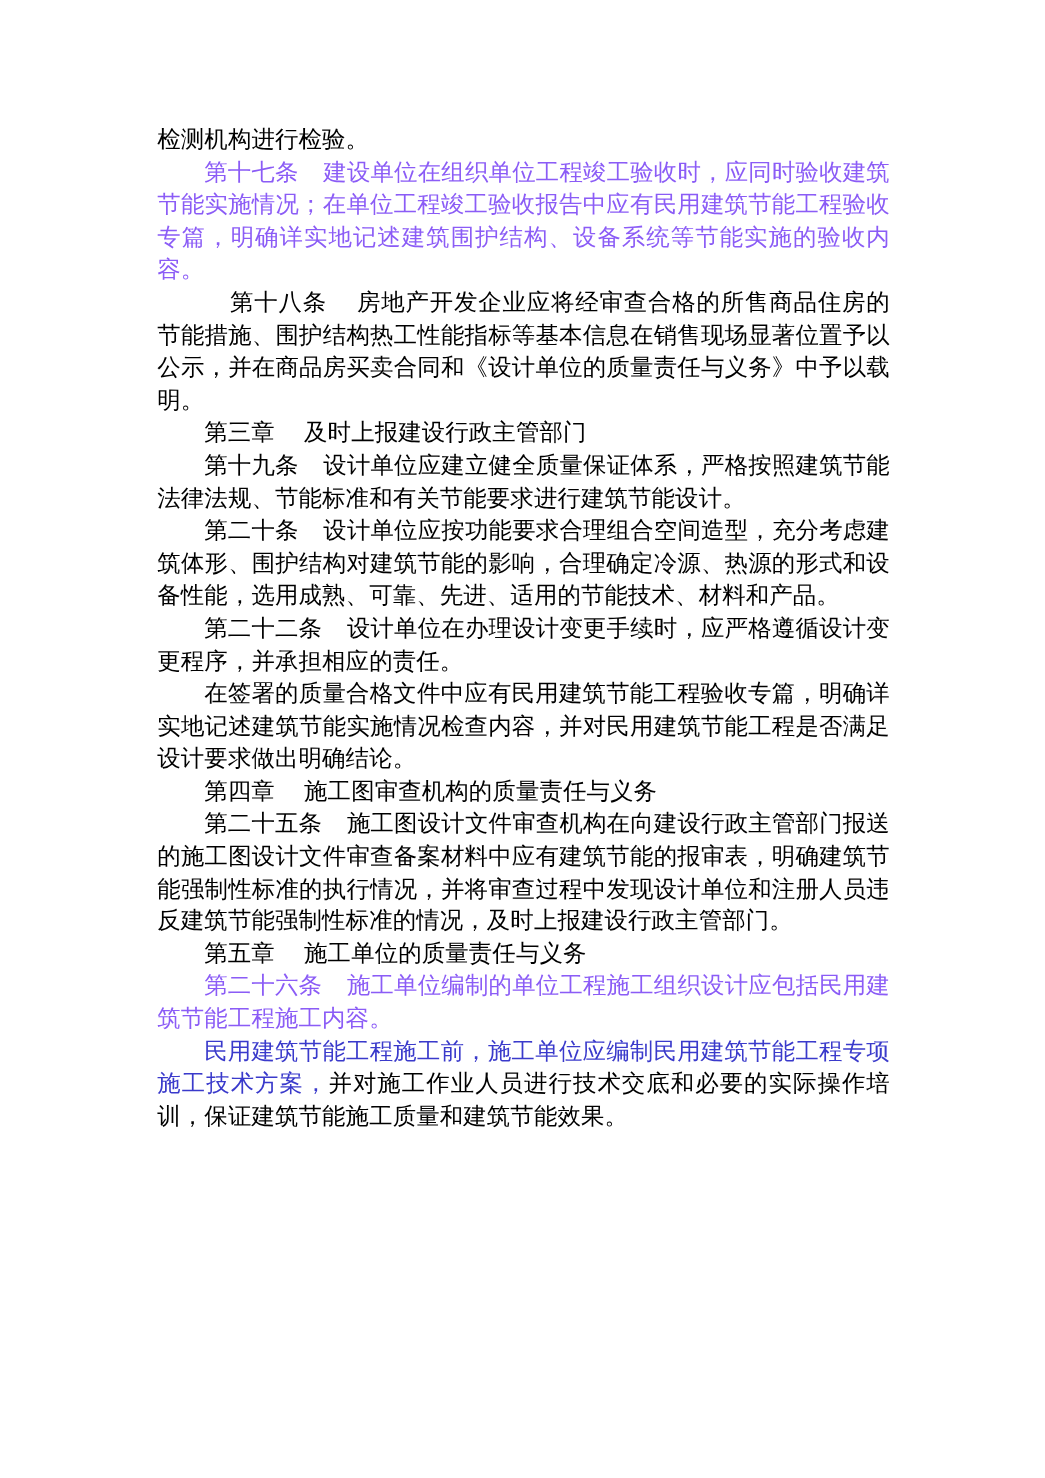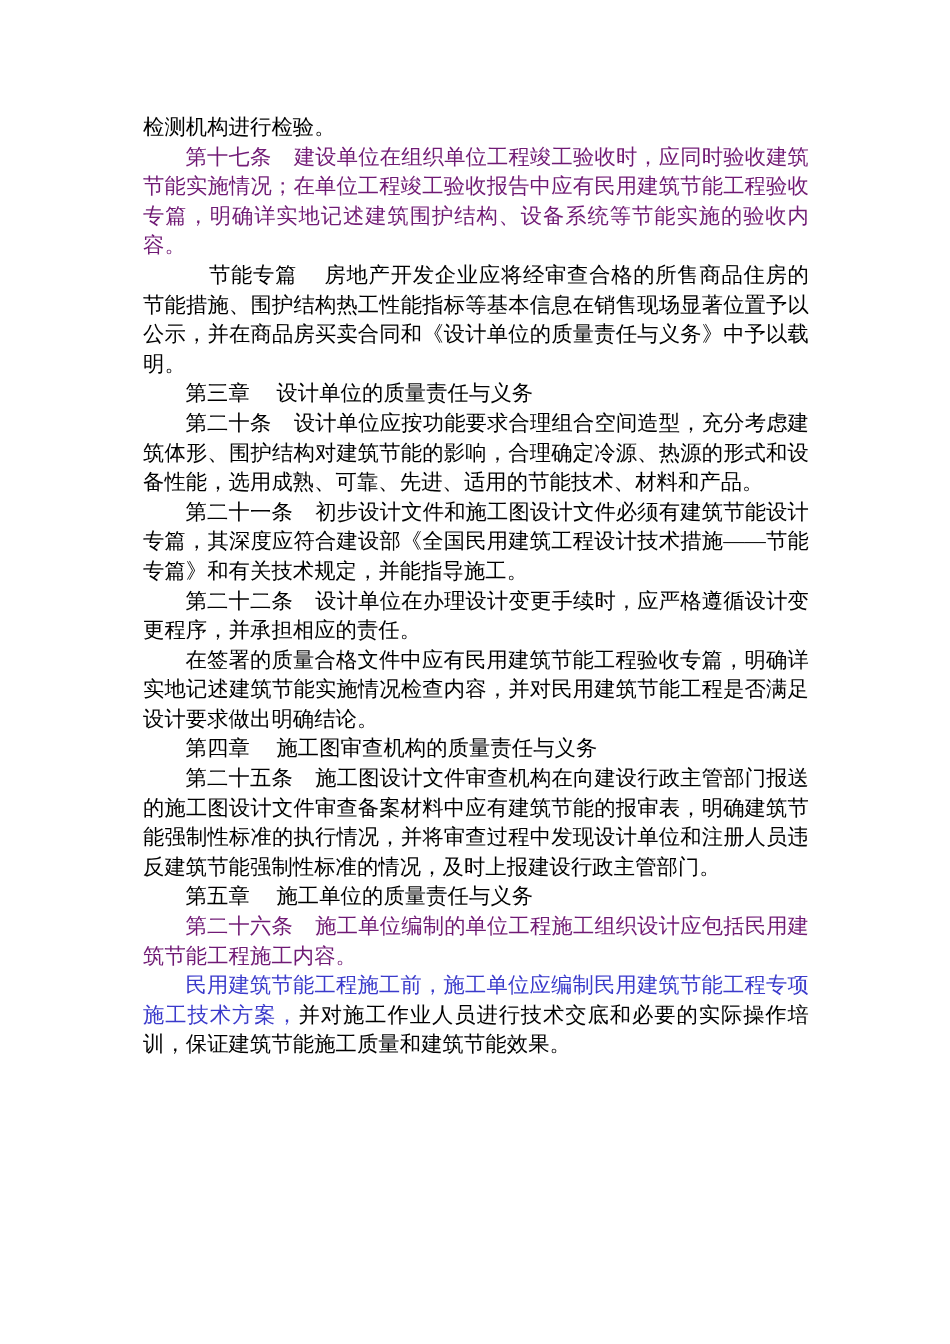--- a/index.html
+++ b/index.html
@@ -43,7 +43,7 @@
 
   
   .c-black { color: #000000; }
-  .c-blue  { color: #701a75; }
+  .c-blue  { color: #8b5cf6; }
 
   .seg-blue  { color: #3A3ACB; }
   .seg-black { color: #000000; }

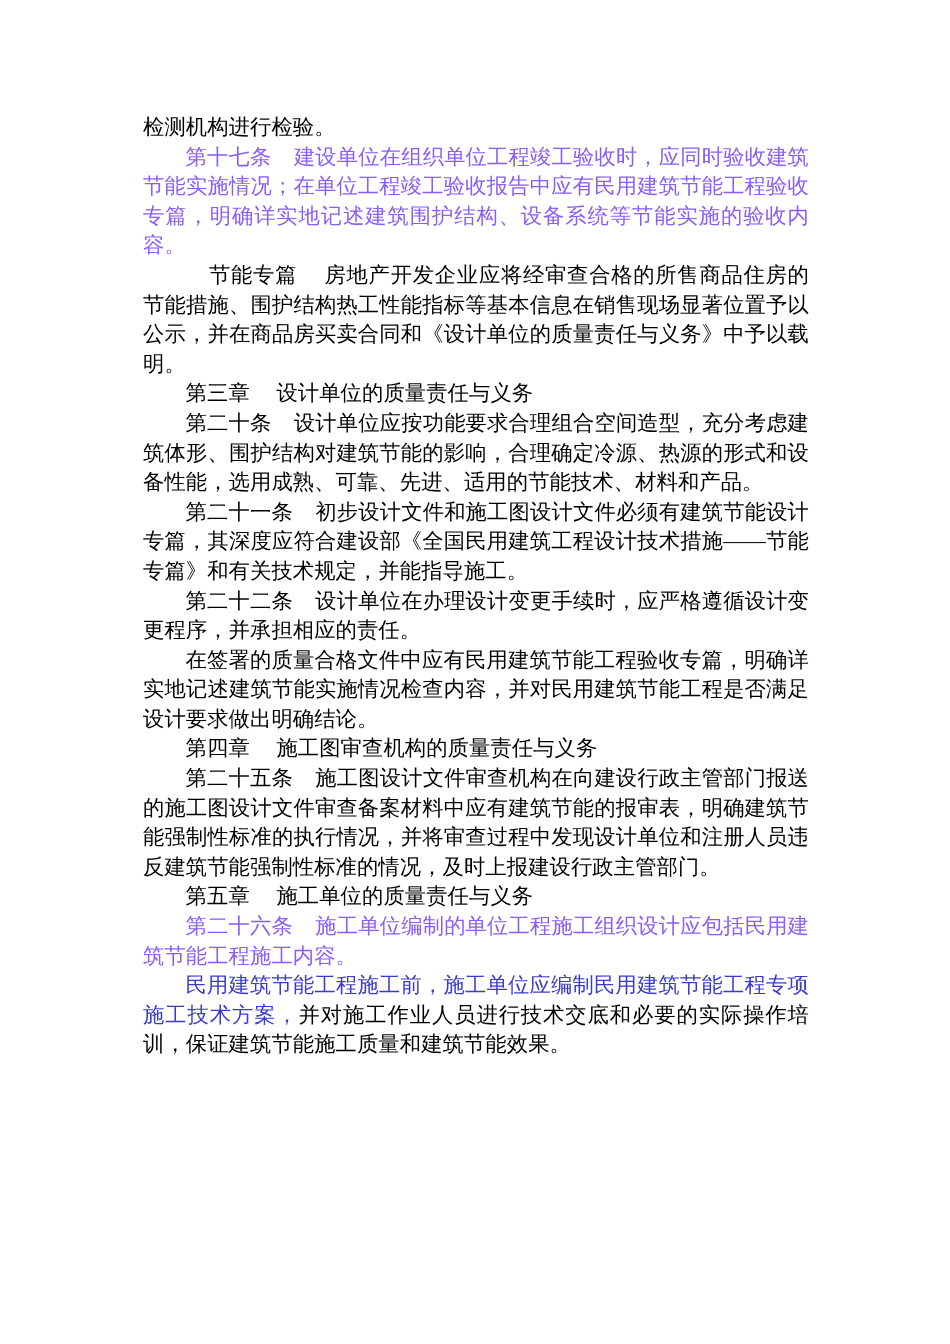--- a/index.html
+++ b/index.html
@@ -68,7 +68,7 @@
 
 
     <p class="para ind-3 c-black">
-      <span>节能专篇</span><span class="gap-wide"></span><span>房地产开发企业应将经审查合格的所售商品住房的节能措施、围护结构热工性能指标等基本信息在销售现场显著位置予以公示，并在商品房买卖合同和《设计单位的质量责任与义务》中予以载明。</span>
+      <span>第十八条</span><span class="gap-wide"></span><span>房地产开发企业应将经审查合格的所售商品住房的节能措施、围护结构热工性能指标等基本信息在销售现场显著位置予以公示，并在商品房买卖合同和《设计单位的质量责任与义务》中予以载明。</span>
     </p>
 
     <p class="para ind-2 c-black">

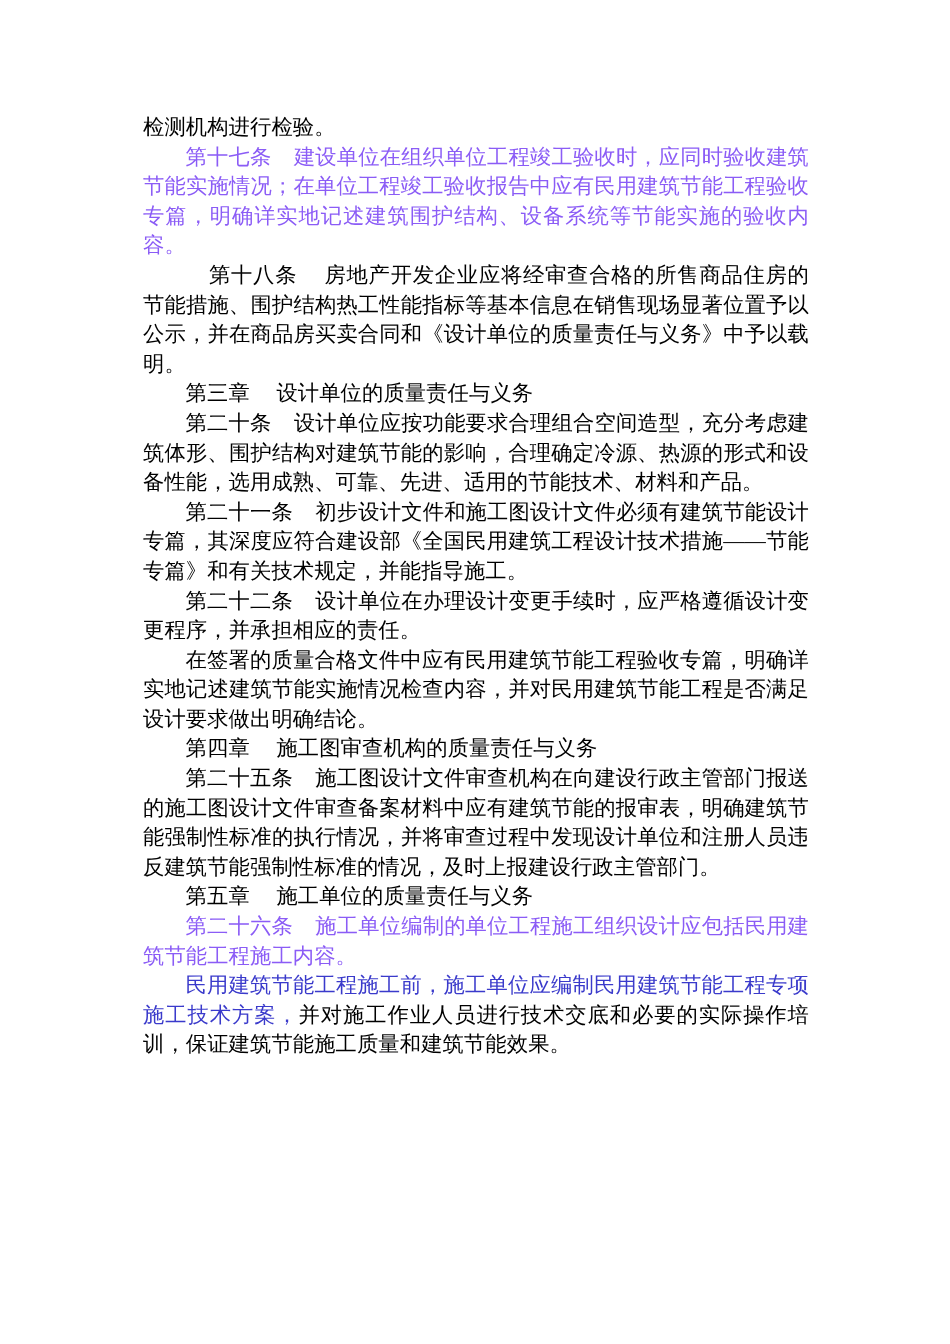--- a/index.html
+++ b/index.html
@@ -72,7 +72,7 @@
     </p>
 
     <p class="para ind-2 c-black">
-      <span>第三章</span><span class="gap-wide"></span><span>设计单位的质量责任与义务</span>
+      <span>第三章</span><span class="gap-wide"></span><span>及时上报建设行政主管部门</span>
     </p>
 
 

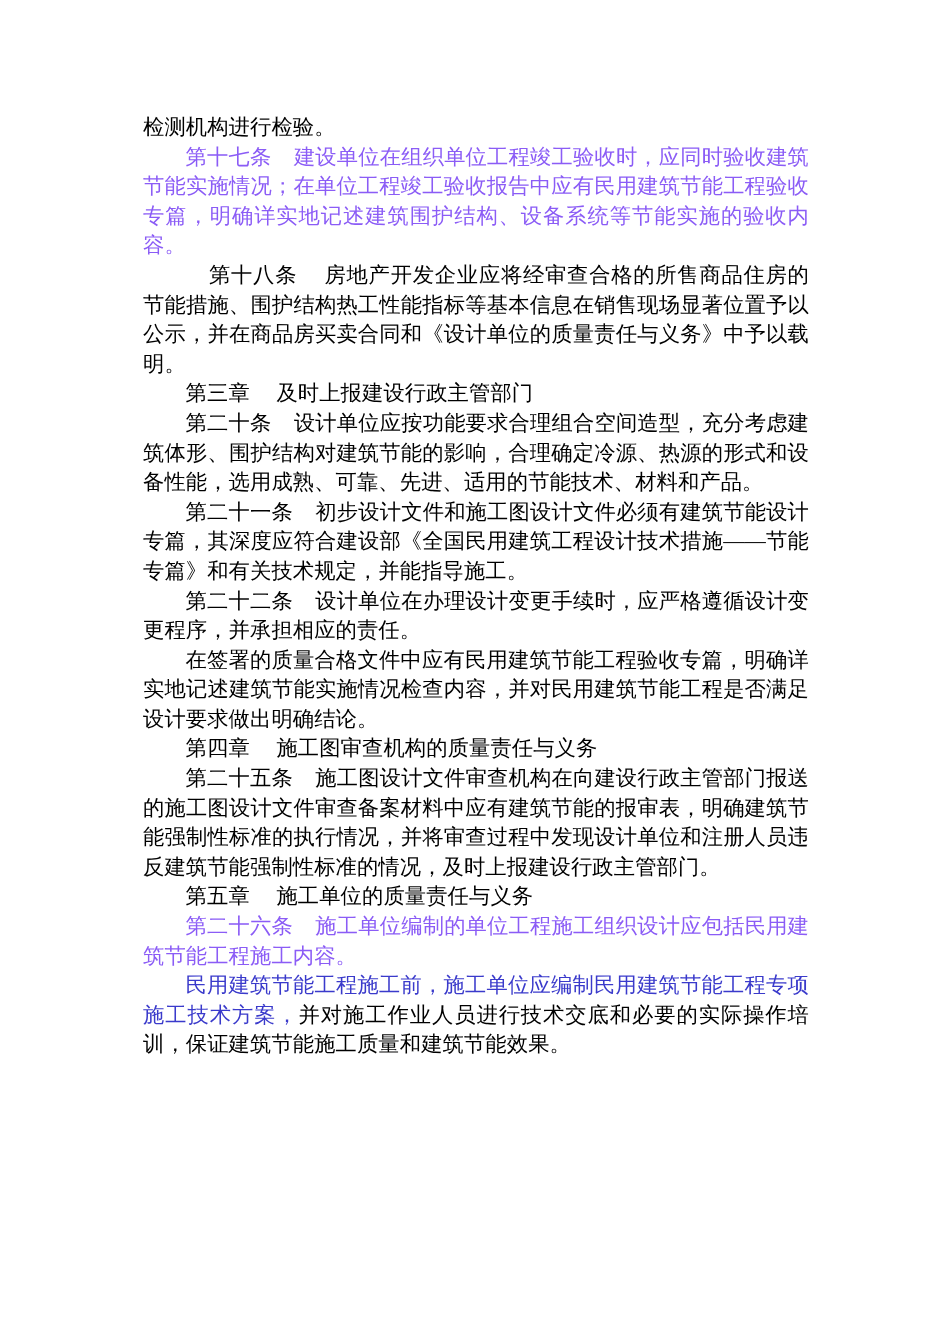--- a/index.html
+++ b/index.html
@@ -75,6 +75,9 @@
       <span>第三章</span><span class="gap-wide"></span><span>及时上报建设行政主管部门</span>
     </p>
 
+    <p class="para ind-2 c-black">
+      <span>第十九条</span><span class="gap"></span><span>设计单位应建立健全质量保证体系，严格按照建筑节能法律法规、节能标准和有关节能要求进行建筑节能设计。</span>
+    </p>
 
     <p class="para ind-2 c-black">
       <span>第二十条</span><span class="gap"></span><span>设计单位应按功能要求合理组合空间造型，充分考虑建筑体形、围护结构对建筑节能的影响，合理确定冷源、热源的形式和设备性能，选用成熟、可靠、先进、适用的节能技术、材料和产品。</span>

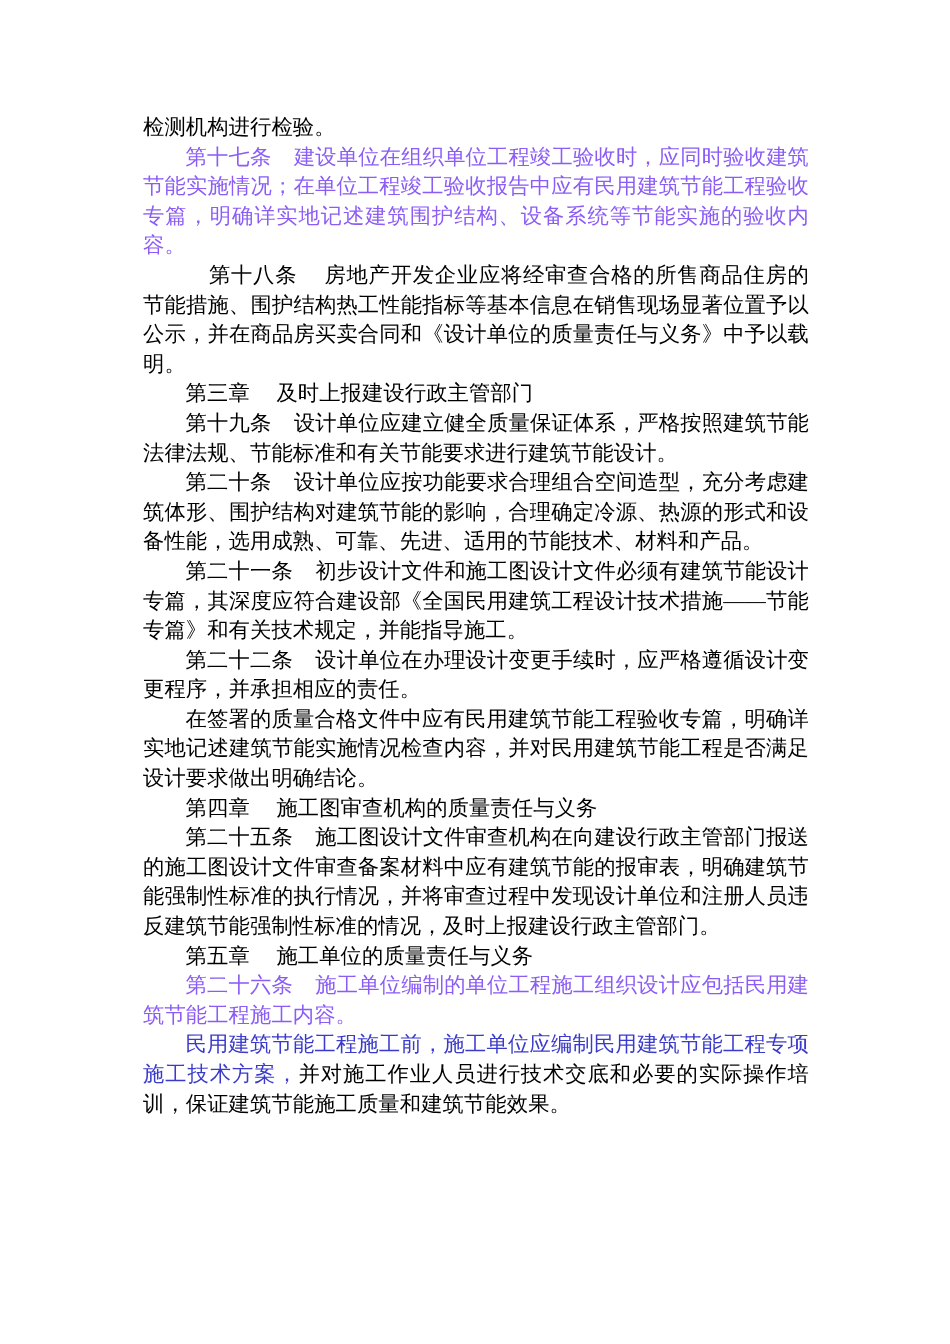--- a/index.html
+++ b/index.html
@@ -83,9 +83,6 @@
       <span>第二十条</span><span class="gap"></span><span>设计单位应按功能要求合理组合空间造型，充分考虑建筑体形、围护结构对建筑节能的影响，合理确定冷源、热源的形式和设备性能，选用成熟、可靠、先进、适用的节能技术、材料和产品。</span>
     </p>
 
-    <p class="para ind-2 c-black">
-      <span>第二十一条</span><span class="gap"></span><span>初步设计文件和施工图设计文件必须有建筑节能设计专篇，其深度应符合建设部《全国民用建筑工程设计技术措施——节能专篇》和有关技术规定，并能指导施工。</span>
-    </p>
 
     <p class="para ind-2 c-black">
       <span>第二十二条</span><span class="gap"></span><span>设计单位在办理设计变更手续时，应严格遵循设计变更程序，并承担相应的责任。</span>

